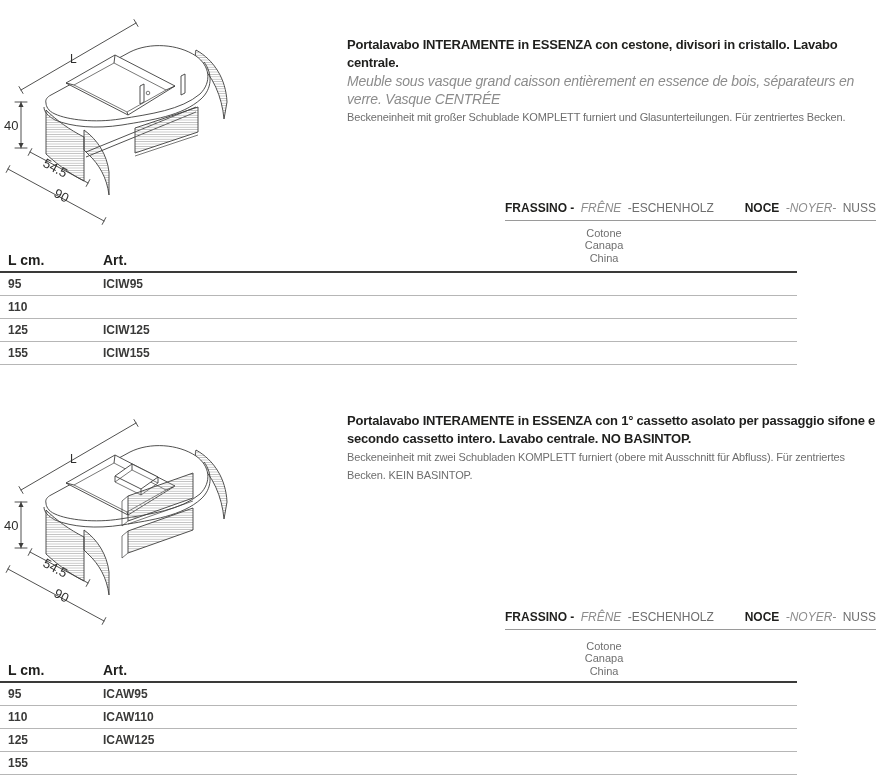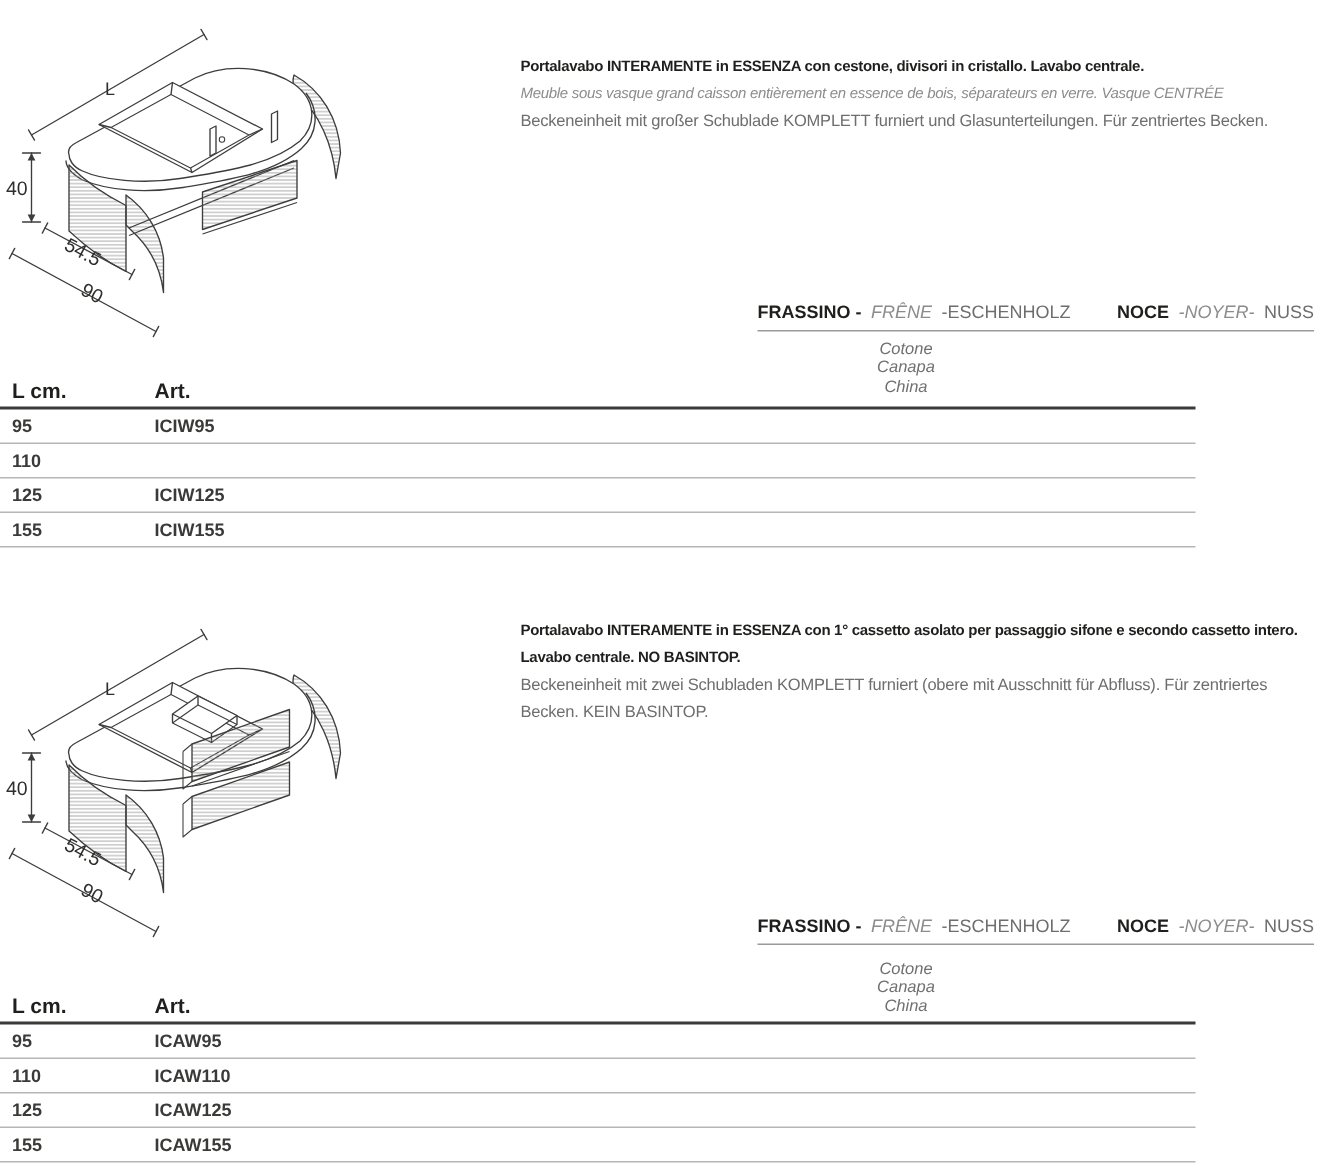--- a/index.html
+++ b/index.html
@@ -16,7 +16,7 @@
   #sec1 .desc{top:36px;}
   #sec2 .desc{top:12px;}
   .desc p{margin:0;line-height:18px;}
-  .desc-it{font-weight:bold;font-size:10px;color:#1f1f1d;letter-spacing:-0.2px;}
+  .desc-it{font-weight:bold;font-size:13px;color:#1f1f1d;letter-spacing:-0.2px;}
   .desc-fr{font-style:italic;font-size:10px;color:#8c8c8c;letter-spacing:-0.2px;}
   .desc-de{font-size:11px;color:#6e6e6e;letter-spacing:-0.15px;}
 

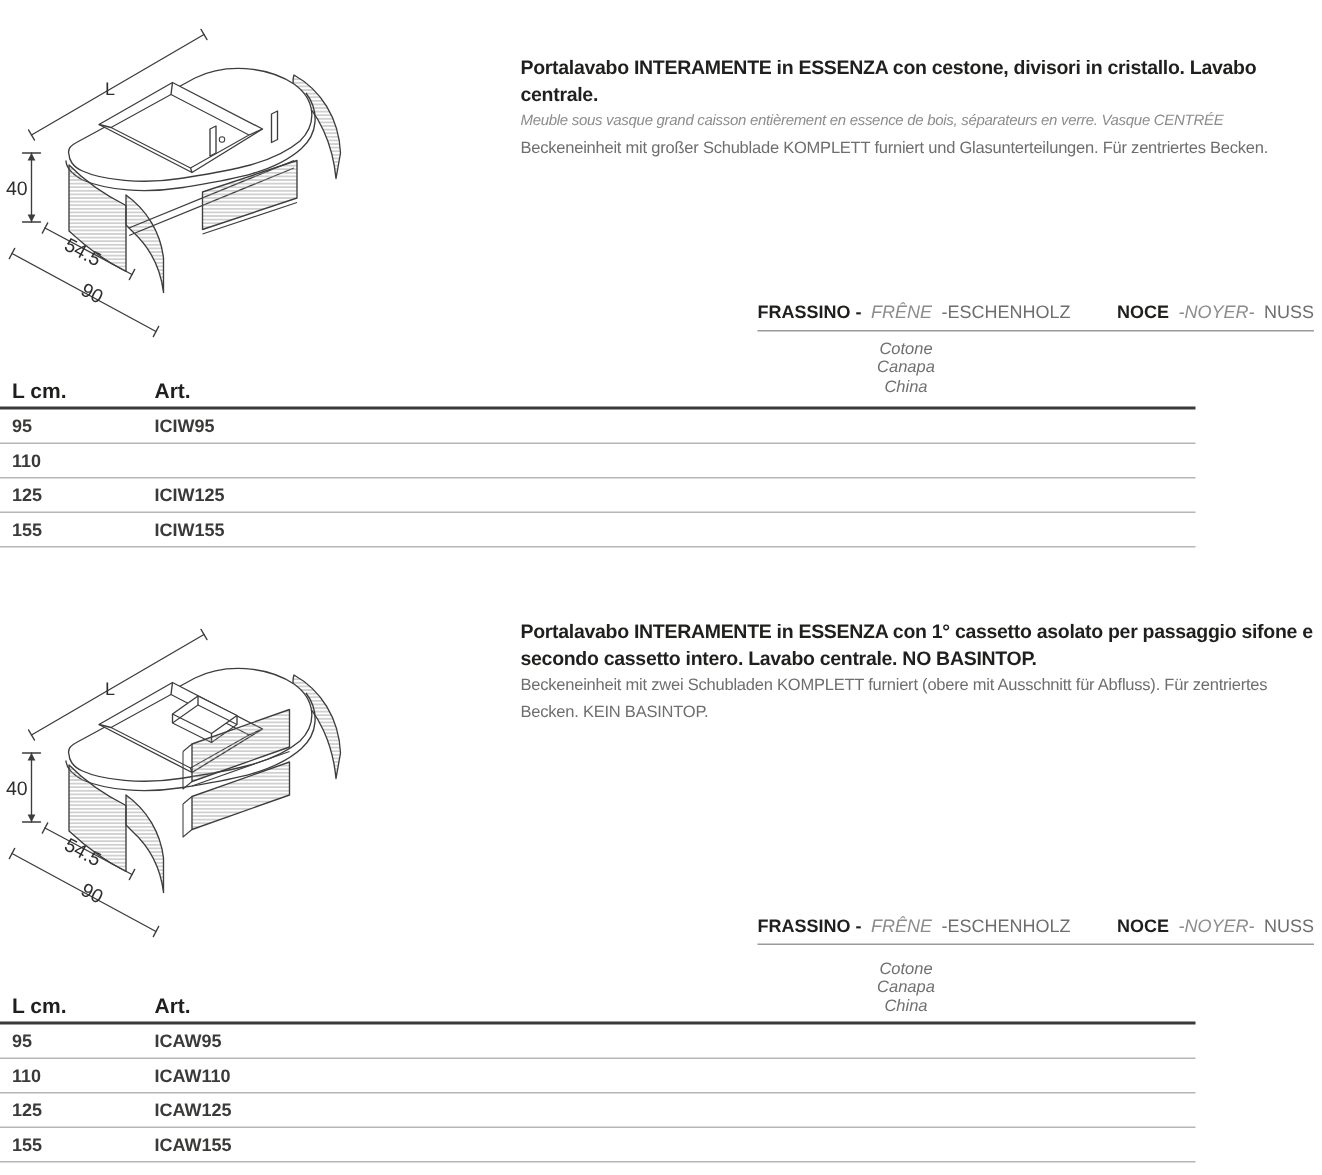--- a/index.html
+++ b/index.html
@@ -17,7 +17,7 @@
   #sec2 .desc{top:12px;}
   .desc p{margin:0;line-height:18px;}
   .desc-it{font-weight:bold;font-size:13px;color:#1f1f1d;letter-spacing:-0.2px;}
-  .desc-fr{font-style:italic;font-size:10px;color:#8c8c8c;letter-spacing:-0.2px;}
+  .desc-fr{font-style:italic;font-size:14px;color:#8c8c8c;letter-spacing:-0.2px;}
   .desc-de{font-size:11px;color:#6e6e6e;letter-spacing:-0.15px;}
 
   .finish-line{position:absolute;left:505px;width:371px;display:flex;justify-content:space-between;

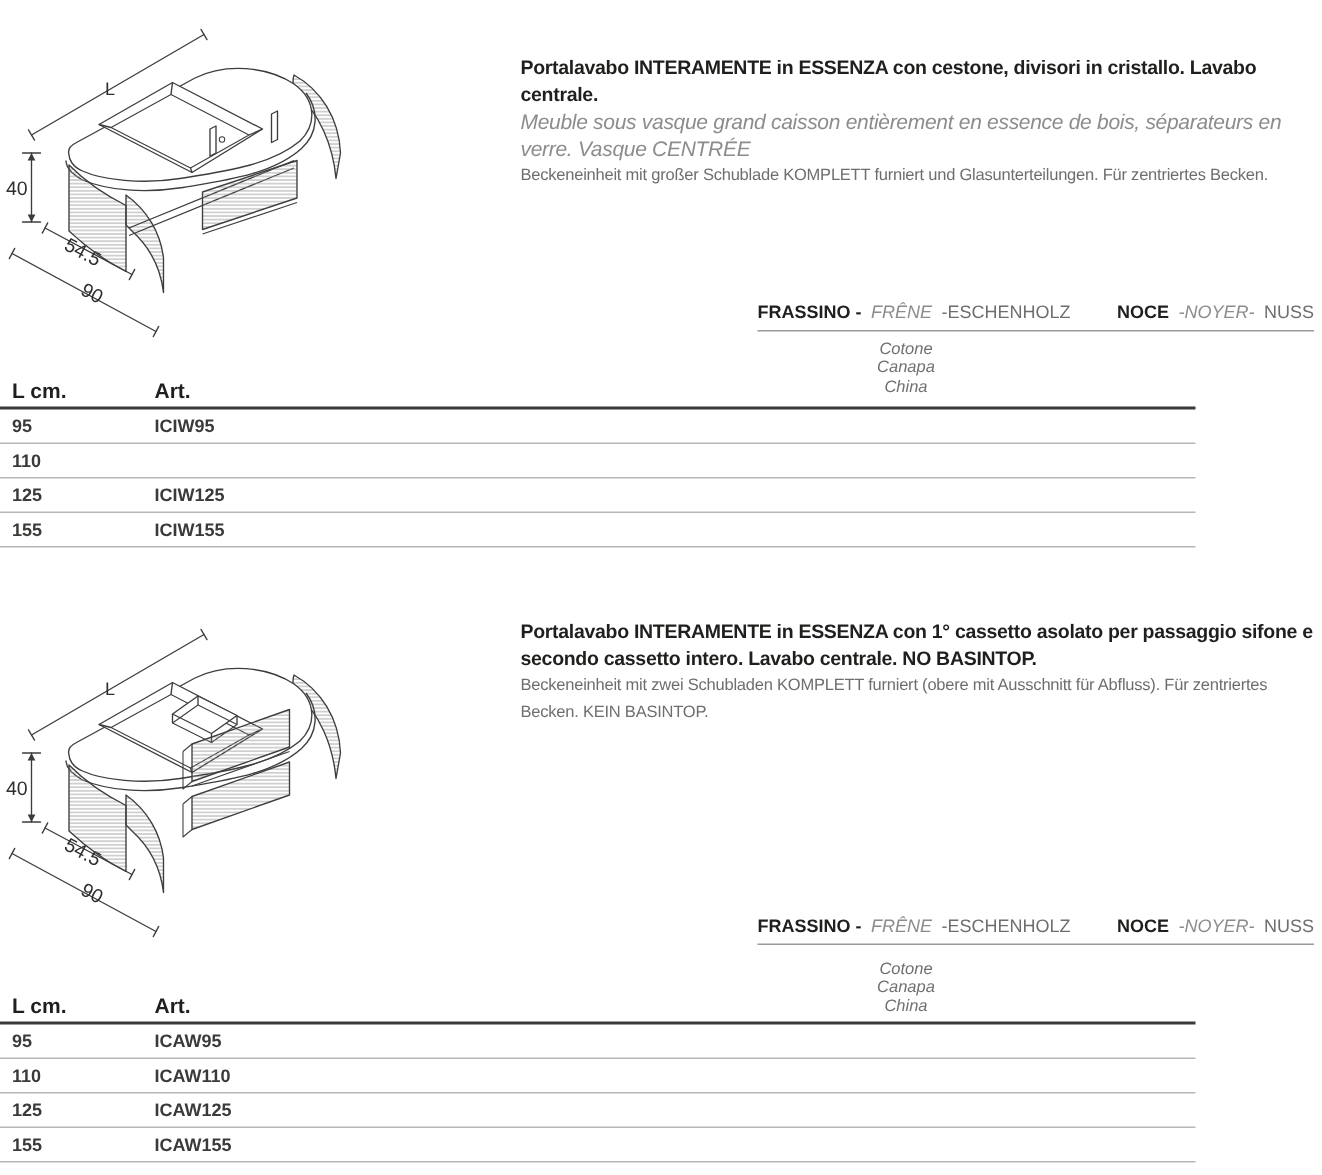--- a/index.html
+++ b/index.html
@@ -29,7 +29,7 @@
   .finish-plain{color:#6e6e6e;}
 
   .color-list{position:absolute;left:504px;width:200px;text-align:center;
-    font-size:11px;color:#707070;line-height:12.3px;font-style:italic;}
+    font-size:11px;color:#707070;line-height:12.3px;}
   #sec1 .color-list{top:227px;}
   #sec2 .color-list{top:240px;}
 

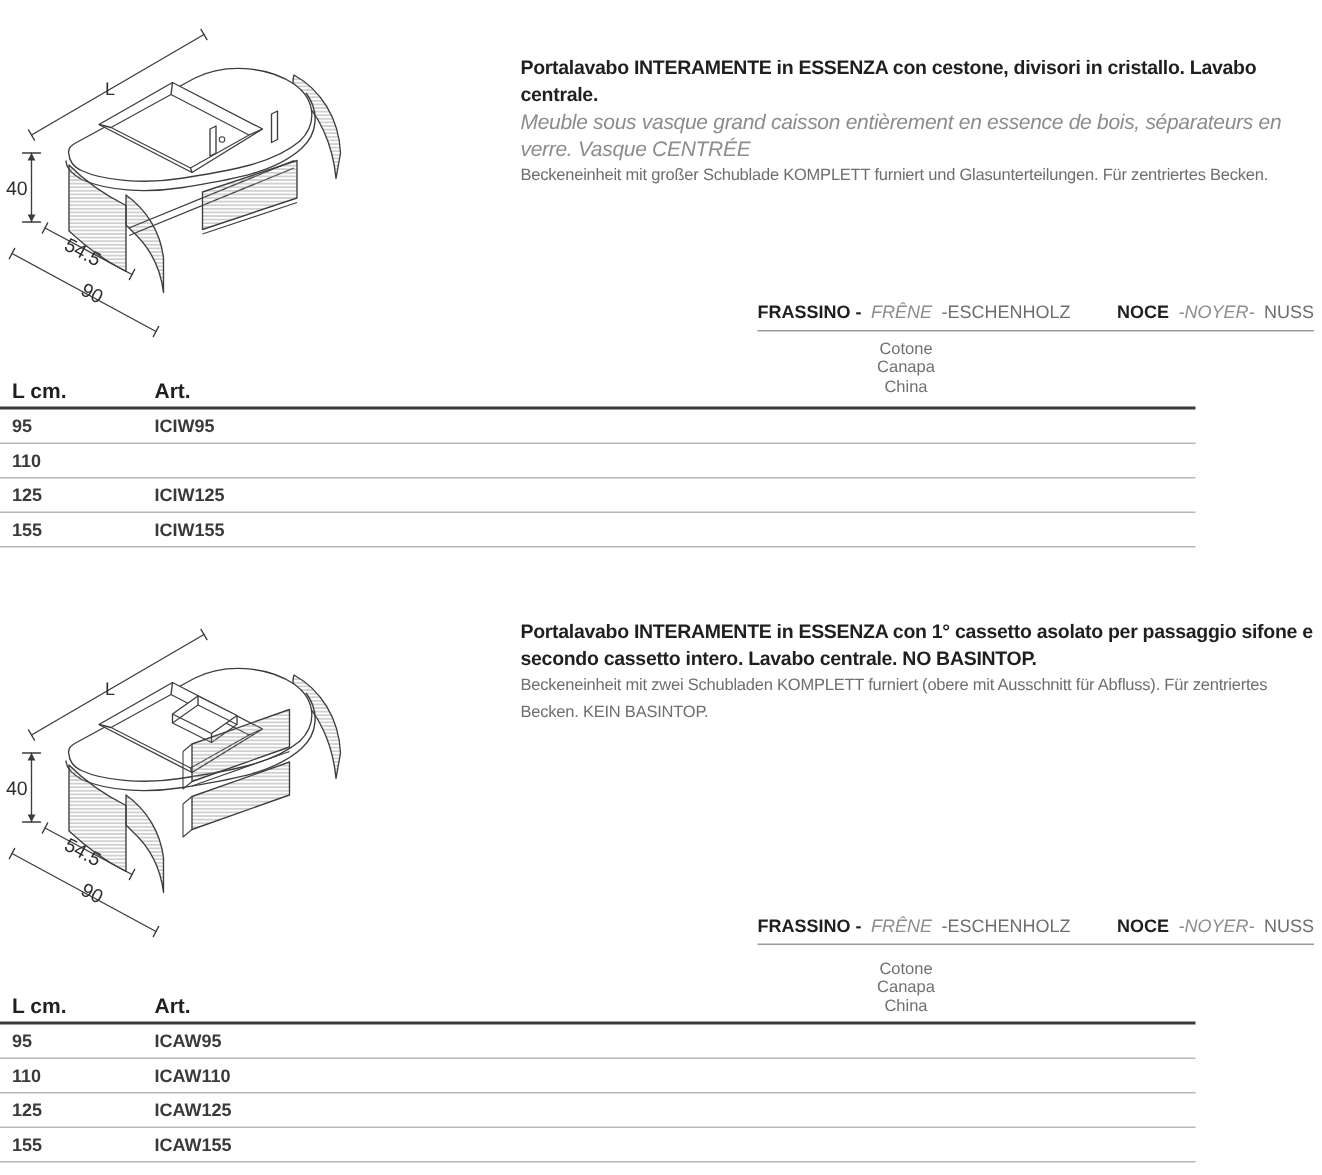--- a/index.html
+++ b/index.html
@@ -239,7 +239,6 @@
     </div>
     <div class="trow">
       <div class="c1">155</div>
-      <div class="c2">ICAW155</div>
     </div>
   </div>
 </section>

